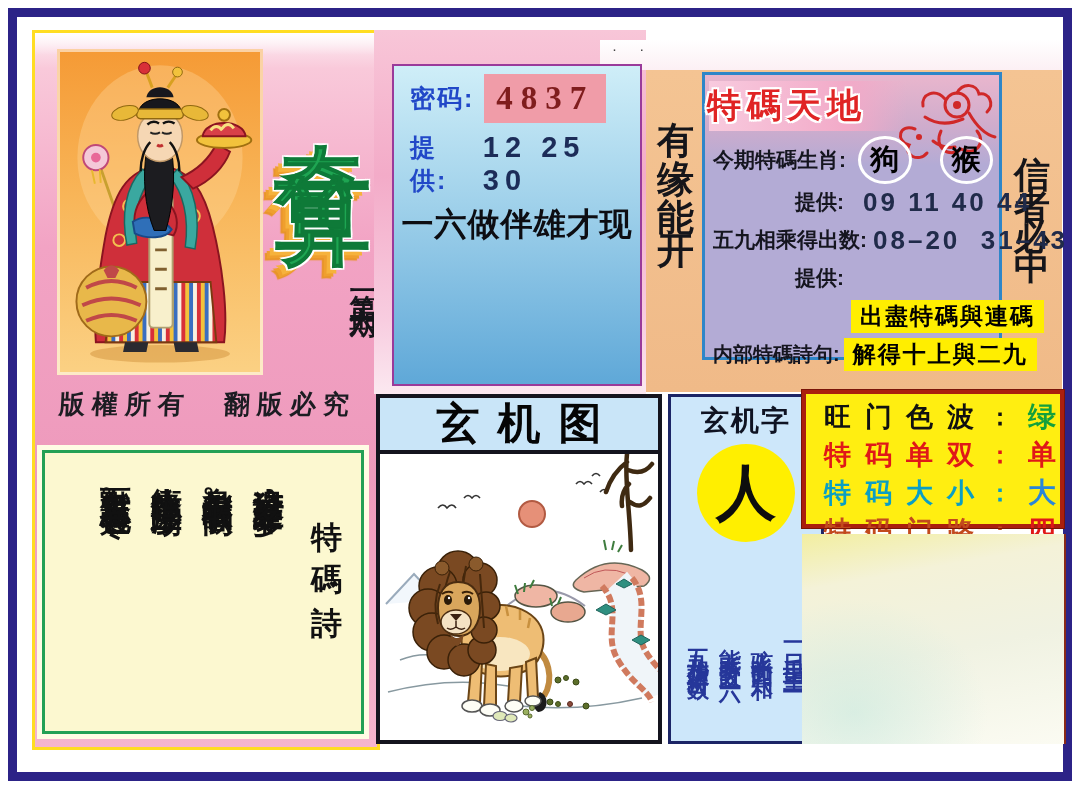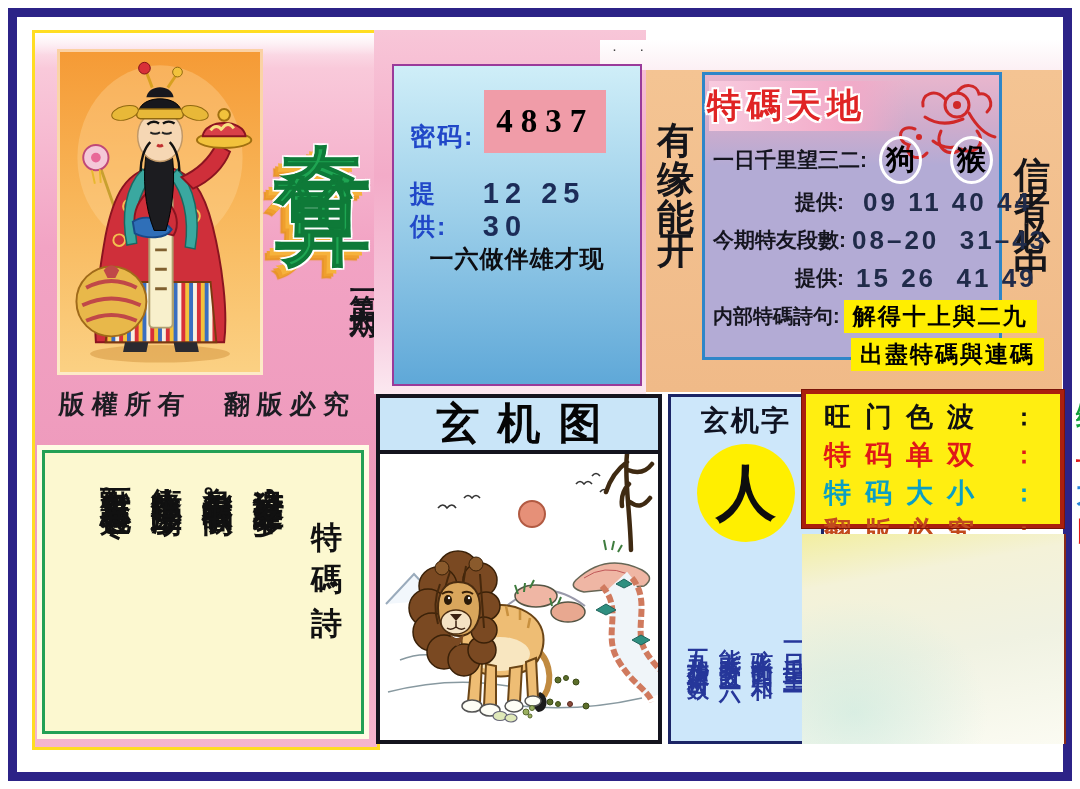--- a/index.html
+++ b/index.html
@@ -81,7 +81,7 @@
     font-family:"Liberation Serif","DejaVu Serif",serif;font-weight:bold;
     font-size:33px;letter-spacing:3px;color:#e0007c;
   }
-  .b-row{margin:24px 0 0 16px;display:flex;align-items:flex-end;}
+  .b-row{margin:8px 0 0 16px;display:flex;align-items:center;}
   .b-label{font-size:25px;font-weight:bold;color:#2148c8;letter-spacing:2px;}
   .pw-chip{
     margin-left:10px;background:#f09ca8;padding:13px 12px;

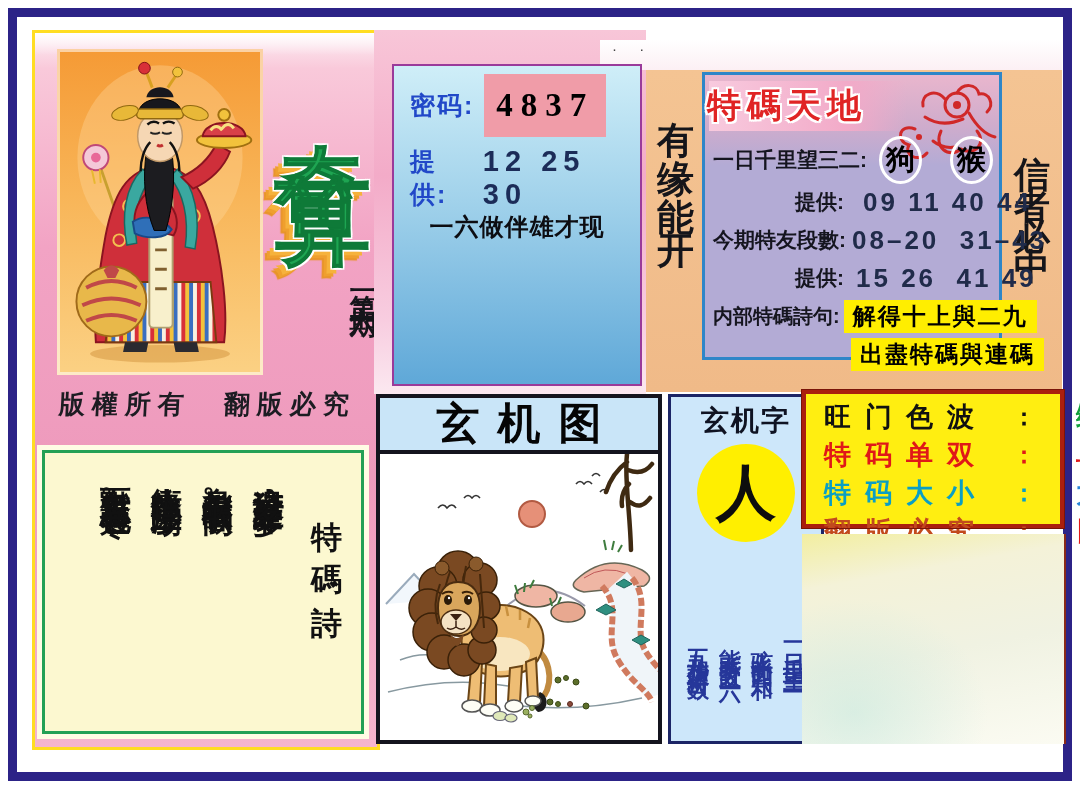--- a/index.html
+++ b/index.html
@@ -84,9 +84,9 @@
   .b-row{margin:8px 0 0 16px;display:flex;align-items:center;}
   .b-label{font-size:25px;font-weight:bold;color:#2148c8;letter-spacing:2px;}
   .pw-chip{
-    margin-left:10px;background:#f09ca8;padding:13px 12px;
-    font-family:"Liberation Serif","DejaVu Serif",serif;font-weight:bold;
-    font-size:33px;letter-spacing:8px;color:#000000;
+    margin-left:10px;background:#f09ca8;padding:6px 12px;
+    font-family:"Liberation Serif","DejaVu Serif",serif;font-weight:bold;
+    font-size:33px;letter-spacing:8px;color:#7f1d1d;
   }
   .b-nums{margin-left:10px;font-size:29px;font-weight:bold;color:#1c2c58;letter-spacing:6px;}
   .b-msg-label{margin:20px 0 0 16px;font-size:26px;font-weight:bold;color:#2856c8;letter-spacing:2px;}

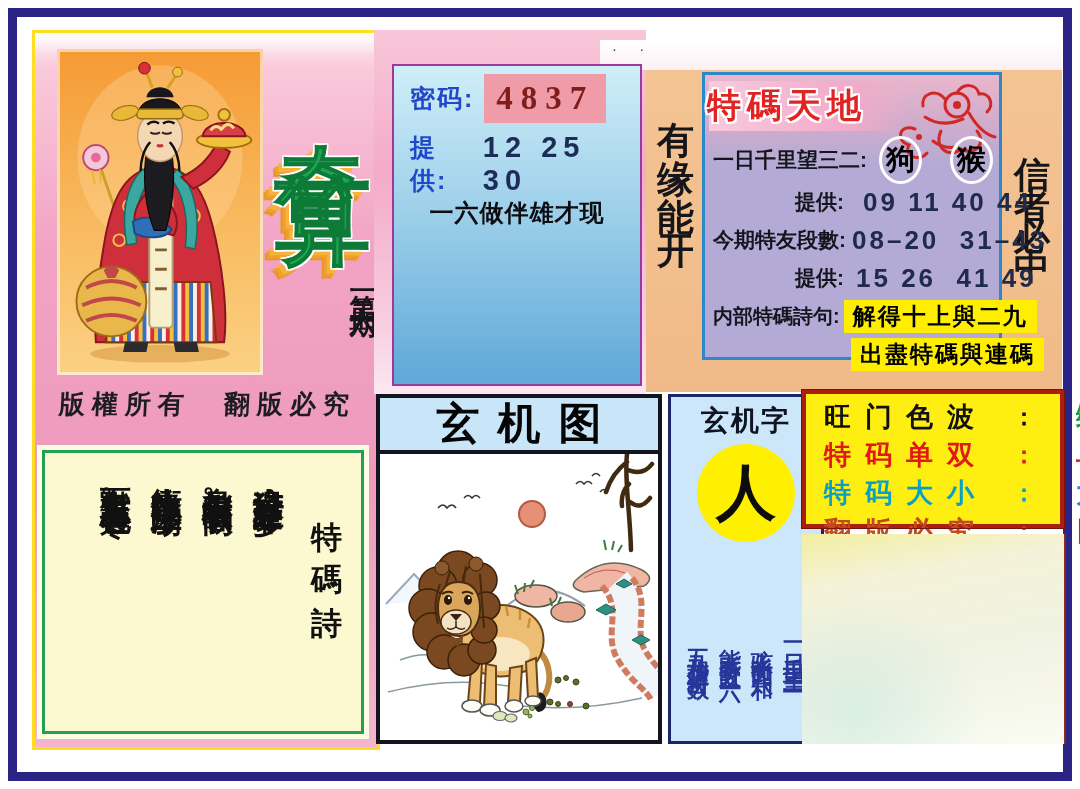--- a/index.html
+++ b/index.html
@@ -311,7 +311,7 @@
 
   <div class="abs tema-rows">
     <div class="t-row" style="height:46px">
-      <span class="t-label">一日千里望三二:</span>
+      <span class="t-label">今期特碼生肖:</span>
       <span class="zodiac-oval" style="margin-left:12px">狗</span>
       <span class="zodiac-oval" style="margin-left:28px">猴</span>
     </div>

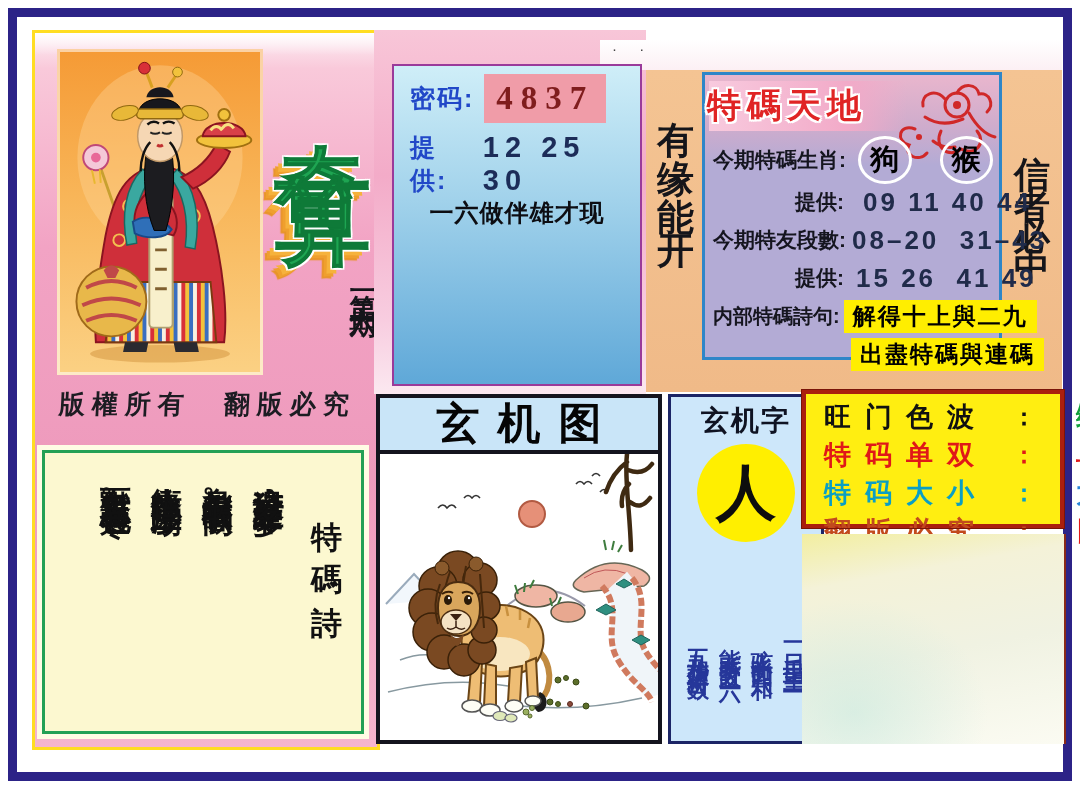--- a/index.html
+++ b/index.html
@@ -91,9 +91,9 @@
   .b-nums{margin-left:10px;font-size:29px;font-weight:bold;color:#1c2c58;letter-spacing:6px;}
   .b-msg-label{margin:20px 0 0 16px;font-size:26px;font-weight:bold;color:#2856c8;letter-spacing:2px;}
   .b-sentence{
-    margin-top:0;text-align:center;
-    font-family:"Liberation Serif","DejaVu Serif",serif;font-weight:bold;
-    font-size:24px;letter-spacing:1px;color:#0d0d12;
+    margin-top:6px;text-align:center;
+    font-family:"Liberation Serif","DejaVu Serif",serif;font-weight:bold;
+    font-size:32px;letter-spacing:1px;color:#0d0d12;
   }
   
   .white-strip{left:600px;top:40px;width:462px;height:30px;

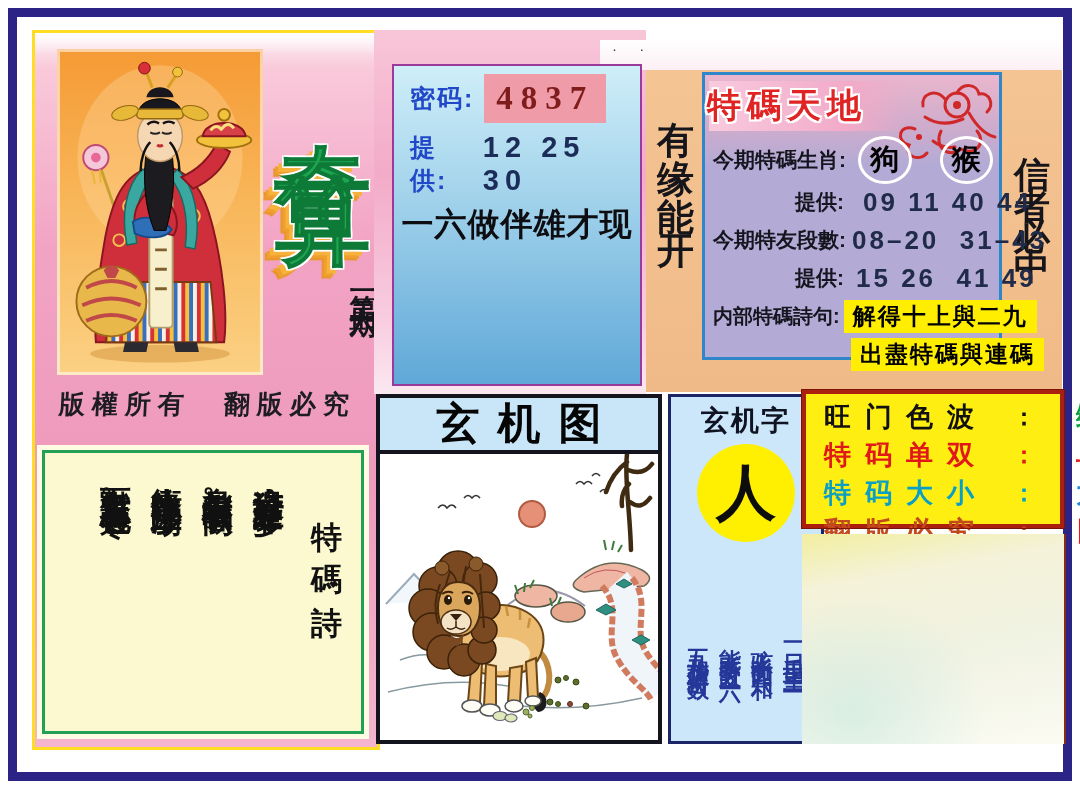--- a/index.html
+++ b/index.html
@@ -320,7 +320,7 @@
       <span class="t-nums" style="margin-left:19px">09 11 40 44</span>
     </div>
     <div class="t-row" style="height:38px">
-      <span class="t-label">今期特友段數:</span>
+      <span class="t-label">五九相乘得出数:</span>
       <span class="t-nums" style="margin-left:6px">08–20  31–43</span>
     </div>
     <div class="t-row" style="height:38px;padding-left:82px">

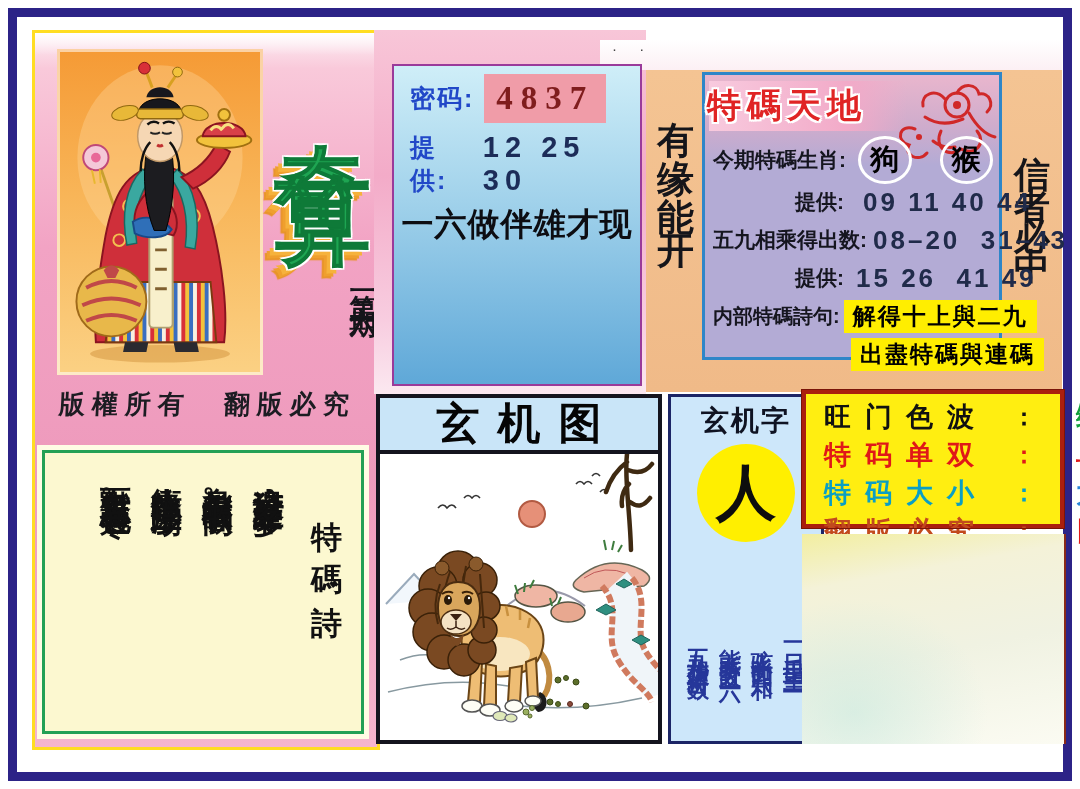--- a/index.html
+++ b/index.html
@@ -325,7 +325,6 @@
     </div>
     <div class="t-row" style="height:38px;padding-left:82px">
       <span class="t-label">提供:</span>
-      <span class="t-nums" style="margin-left:12px">15 26  41 49</span>
     </div>
     <div class="t-row" style="height:38px">
       <span class="t-label" style="font-size:20px">内部特碼詩句:</span>

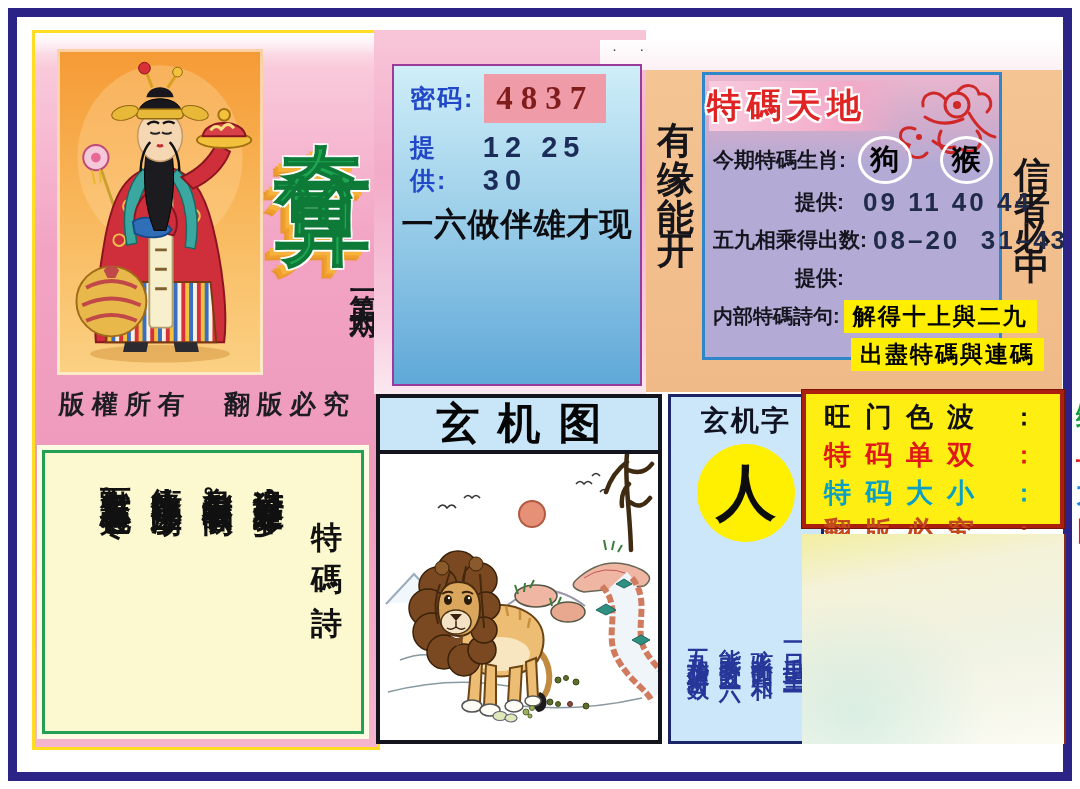--- a/index.html
+++ b/index.html
@@ -326,12 +326,12 @@
     <div class="t-row" style="height:38px;padding-left:82px">
       <span class="t-label">提供:</span>
     </div>
+    <div class="t-row" style="height:38px;padding-left:138px">
+      <span class="verse-chip">出盡特碼與連碼</span>
+    </div>
     <div class="t-row" style="height:38px">
       <span class="t-label" style="font-size:20px">内部特碼詩句:</span>
       <span class="verse-chip" style="margin-left:4px">解得十上與二九</span>
-    </div>
-    <div class="t-row" style="height:38px;padding-left:138px">
-      <span class="verse-chip">出盡特碼與連碼</span>
     </div>
   </div>
 </div>

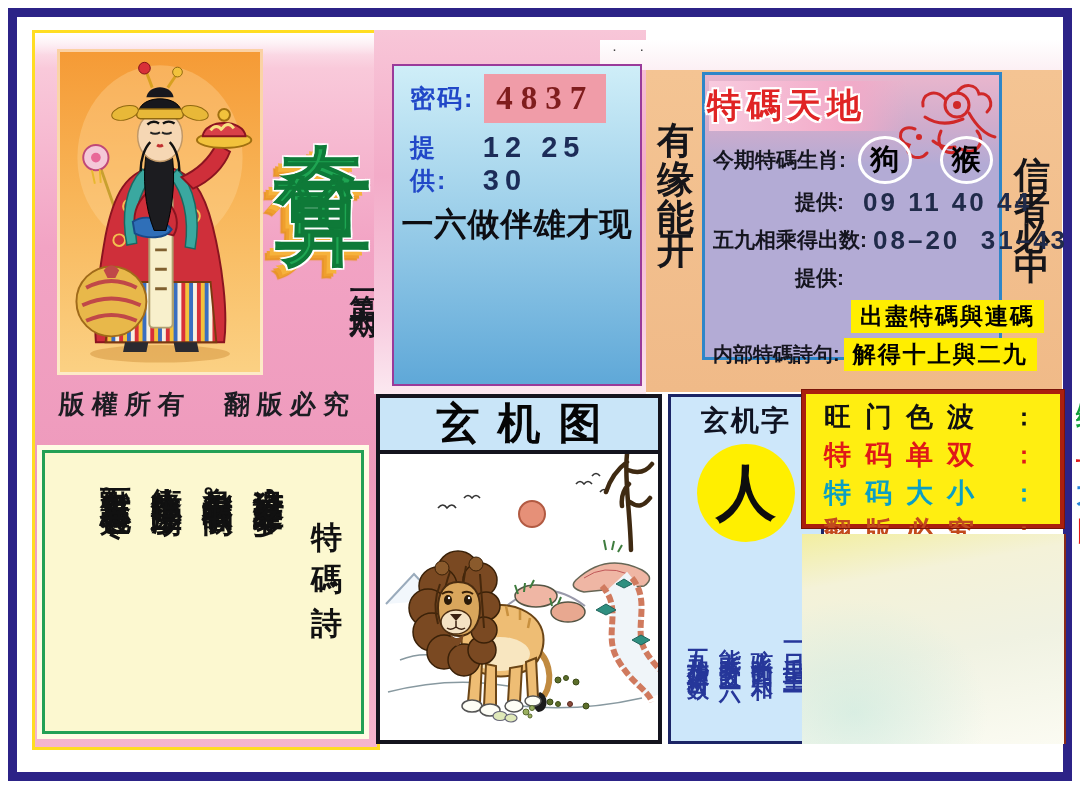--- a/index.html
+++ b/index.html
@@ -181,7 +181,7 @@
     padding:4px 14px 4px 18px;
   }
   .pred-row{display:flex;align-items:center;
-    font-family:"Liberation Serif","DejaVu Serif",serif;font-weight:bold;gap:24px;}
+    font-family:"Liberation Serif","DejaVu Serif",serif;font-weight:bold;}
   .pl{font-size:27px;letter-spacing:14px;flex:1;white-space:nowrap;}
   .pc{font-size:24px;margin-right:16px;}
   .pv{font-size:28px;}

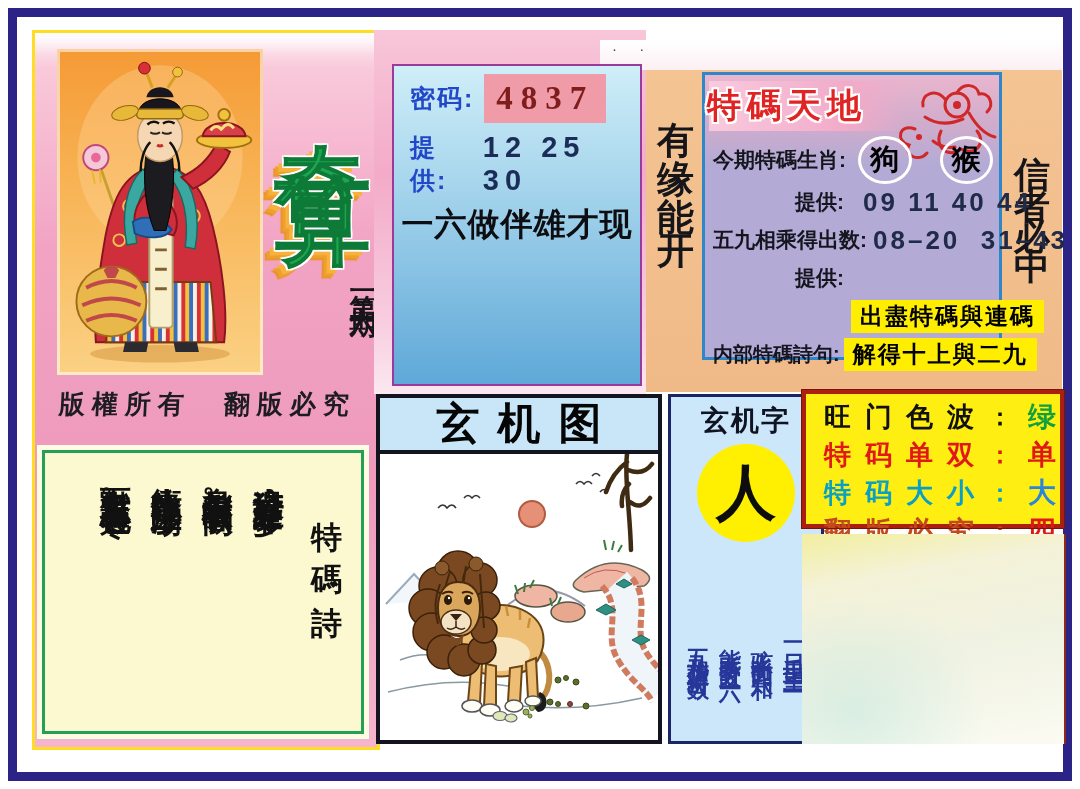--- a/index.html
+++ b/index.html
@@ -456,7 +456,7 @@
     <span class="pv" style="color: rgb(42, 134, 216);">大</span>
   </div>
   <div class="pred-row" style="color: rgb(194, 74, 29);">
-    <span class="pl">翻版必究</span>
+    <span class="pl">特码门路</span>
     <span class="pc">：</span>
     <span class="pv" style="color: rgb(224, 24, 24);">四</span>
   </div>

